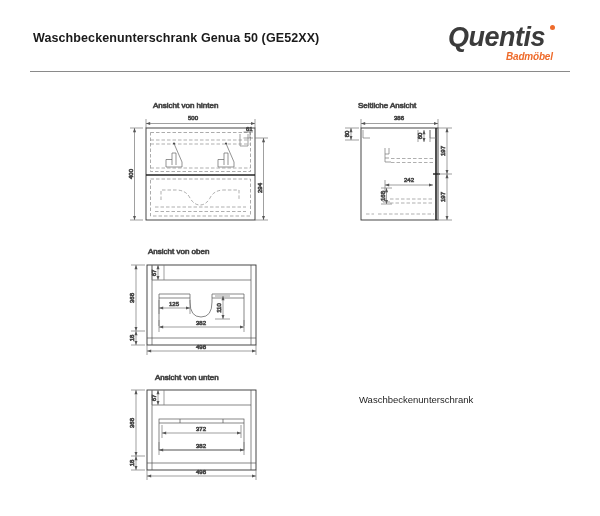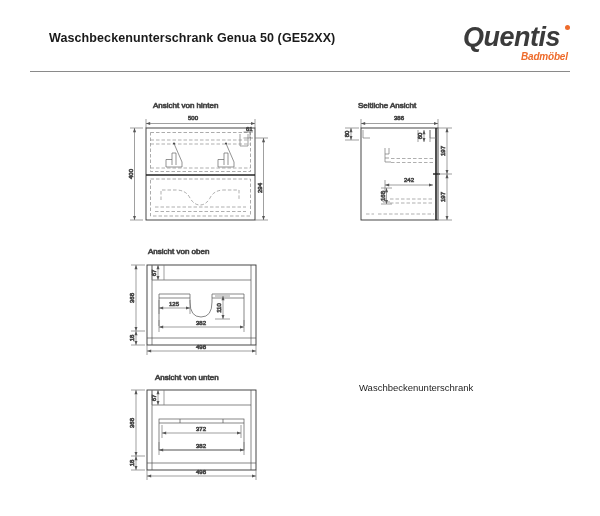--- a/index.html
+++ b/index.html
@@ -25,7 +25,7 @@
   }
   #page-title {
     position: absolute;
-    left: 49px;
+    left: 33px;
     top: 31px;
     font-size: 12.5px;
     font-weight: bold;

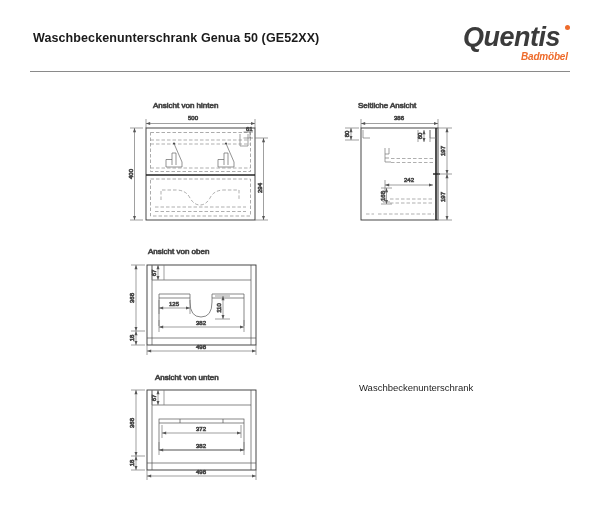--- a/index.html
+++ b/index.html
@@ -39,7 +39,6 @@
     top: 22px;
     width: 130px;
     height: 44px;
-    margin-left: 15px;
   }
   #logo-word {
     position: absolute;

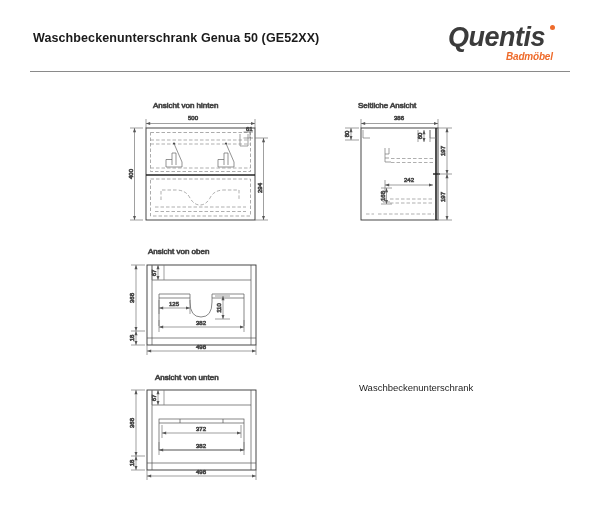--- a/index.html
+++ b/index.html
@@ -111,7 +111,7 @@
     line-height: 13.5px;
     color: #1f1f1f;
   }
-  #caption div { white-space: nowrap; }
+  #caption div { white-space: nowrap; margin-top: 12px; }
 </style>
 </head>
 <body>

